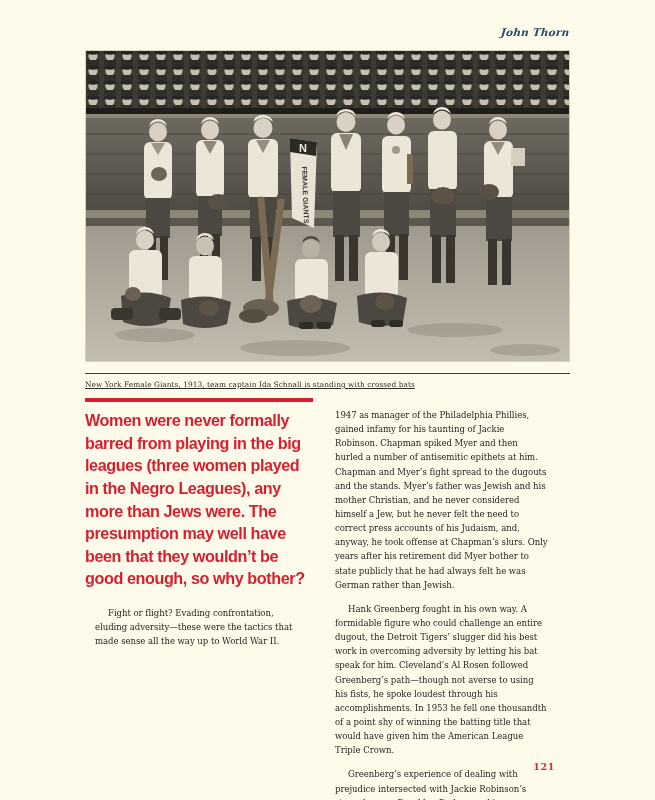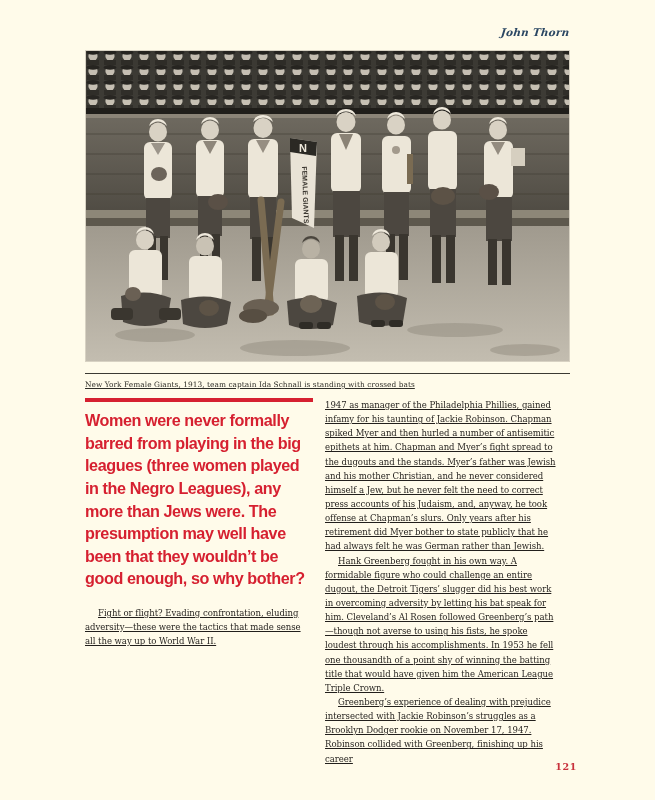--- a/index.html
+++ b/index.html
@@ -117,7 +117,7 @@
     text-align: left;
     letter-spacing: -0.05px;
   }
-  .body-text p { margin: 0; text-decoration: underline; }
+  .body-text p { margin: 10px; }
   .body-text p.indent { text-indent: 13px; }
 
   

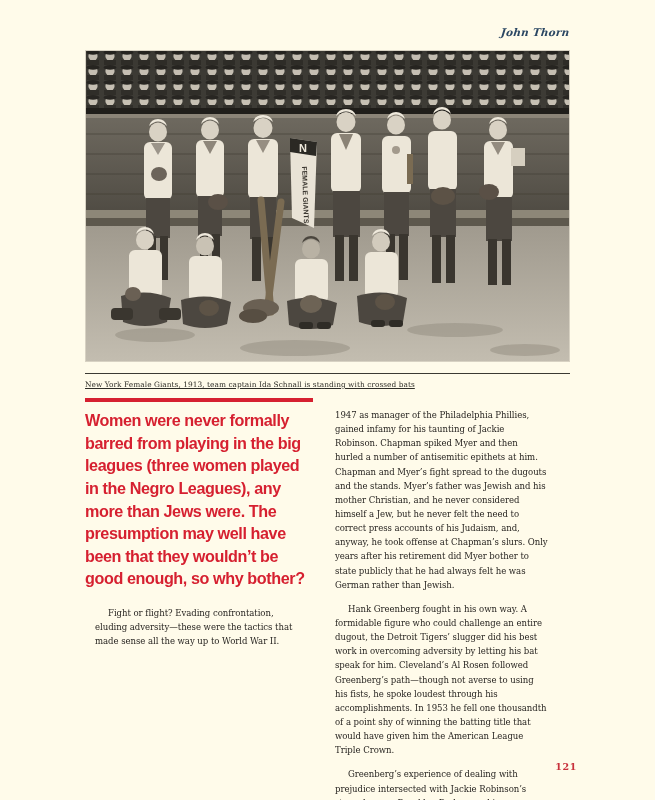--- a/index.html
+++ b/index.html
@@ -123,7 +123,7 @@
   
   .folio {
     position: absolute;
-    right: 78px;
+    right: 100px;
     bottom: 28px;
     font-family: "DejaVu Serif", serif;
     font-weight: bold;

